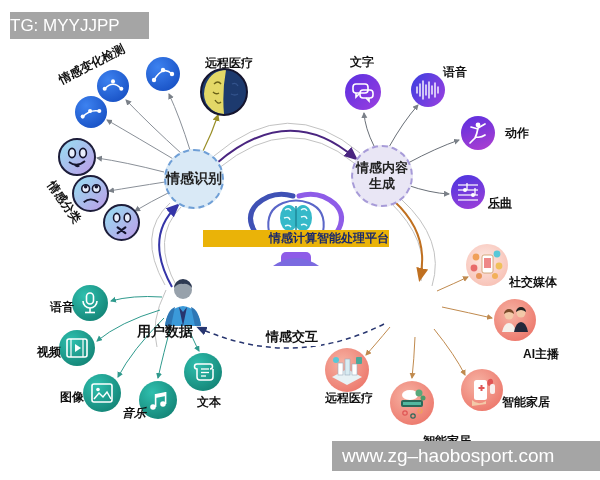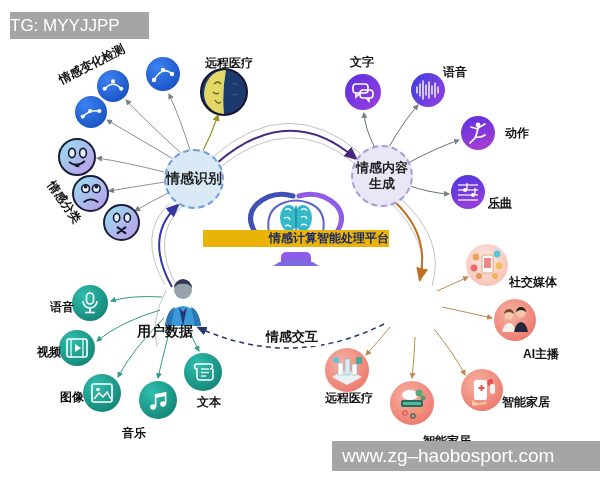--- a/index.html
+++ b/index.html
@@ -317,7 +317,7 @@
 <div class="lbl center" style="left:62px;top:307px;">语音</div>
 <div class="lbl center" style="left:49px;top:340px;margin-top:12px;">视频</div>
 <div class="lbl center" style="left:72px;top:397px;">图像</div>
-<div class="lbl center" style="left:134px;top:433px;">音乐</div>
+<div class="lbl center" style="left:134px;top:413px;font-style:italic;">音乐</div>
 <div class="lbl center" style="left:209px;top:402px;">文本</div>
 
 <div class="circ teal" style="left:72px;top:285px;width:36px;height:36px;">

